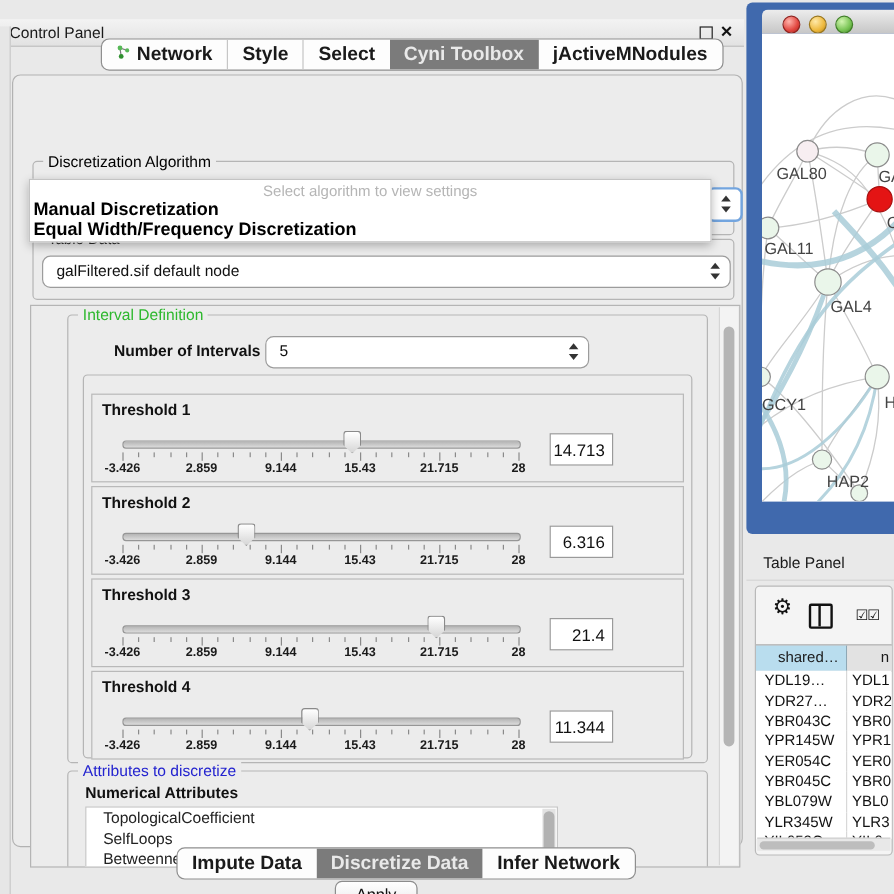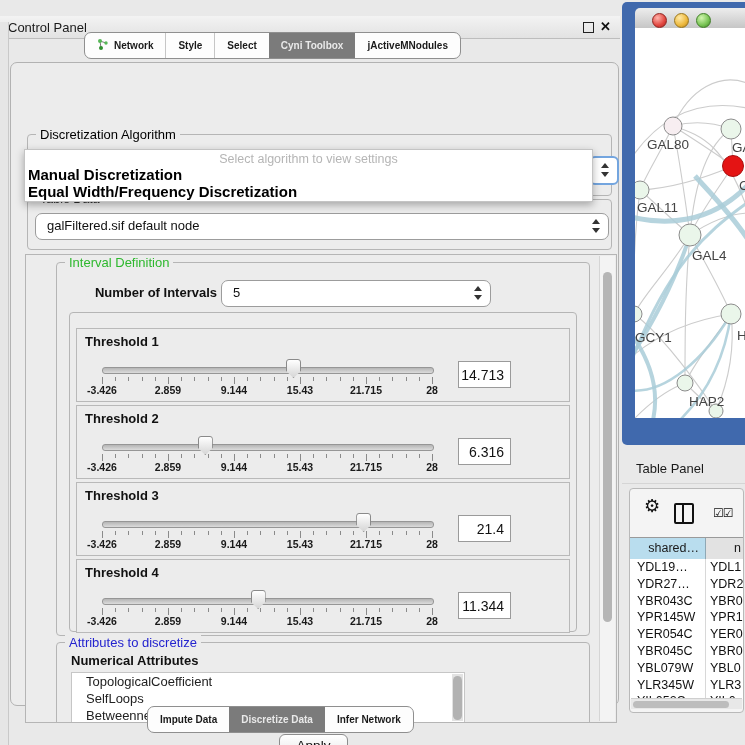--- a/index.html
+++ b/index.html
@@ -16,7 +16,7 @@
 
   
   .pill{display:flex;background:#fdfdfd;border:1px solid #8f8f8f;border-radius:7px;overflow:hidden;height:25px;}
-  .pill .tab{display:flex;align-items:center;gap:5px;padding:0 12px;font-size:10px;font-weight:bold;color:#1a1a1a;white-space:nowrap;}
+  .pill .tab{display:flex;align-items:center;gap:5px;padding:0 12px;font-size:16px;font-weight:bold;color:#1a1a1a;white-space:nowrap;}
   .pill .tab.sep{border-left:1px solid #c6c6c6;}
   .pill .tab.selected{background:var(--selected-tab-bg,#7b7b7b);color:var(--selected-tab-text,#e9e9e9);border-left:none;}
   #top-tabs{left:84px;top:32px;}

